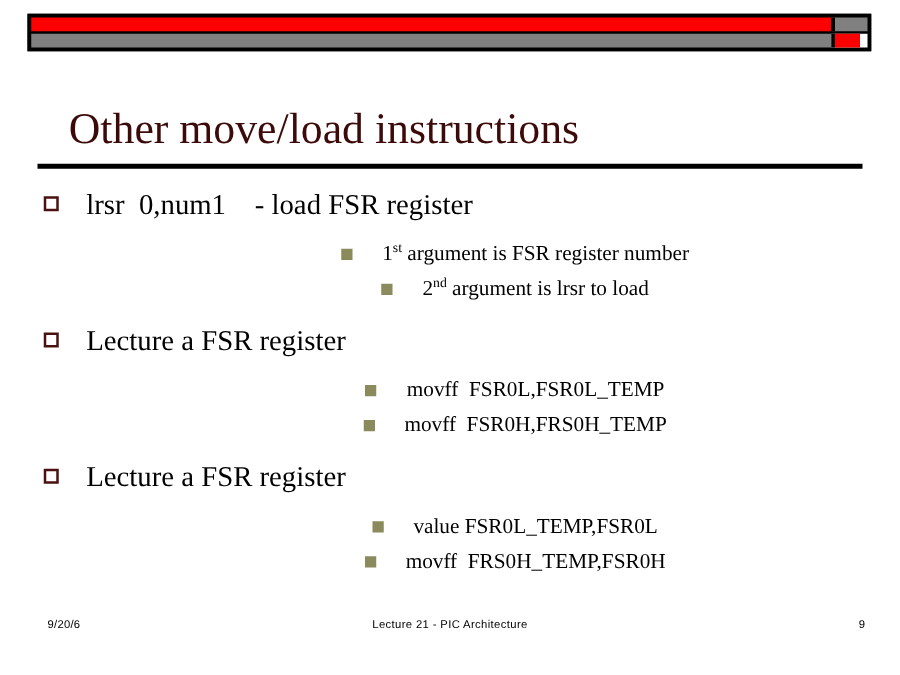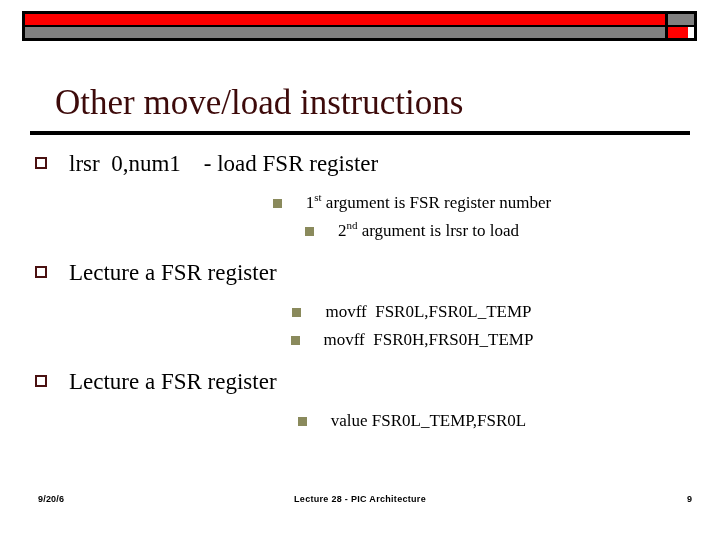--- a/index.html
+++ b/index.html
@@ -235,6 +235,10 @@
     <span class="bullet"></span>
     <span class="text"><span>value FSR0L_TEMP,FSR0L</span><sup></sup><span></span></span>
   </div>
+  <div class="lvl2">
+    <span class="bullet"></span>
+    <span class="text"><span>movff  FRS0H_TEMP,FSR0H</span><sup></sup><span></span></span>
+  </div>
 
 </div>
 

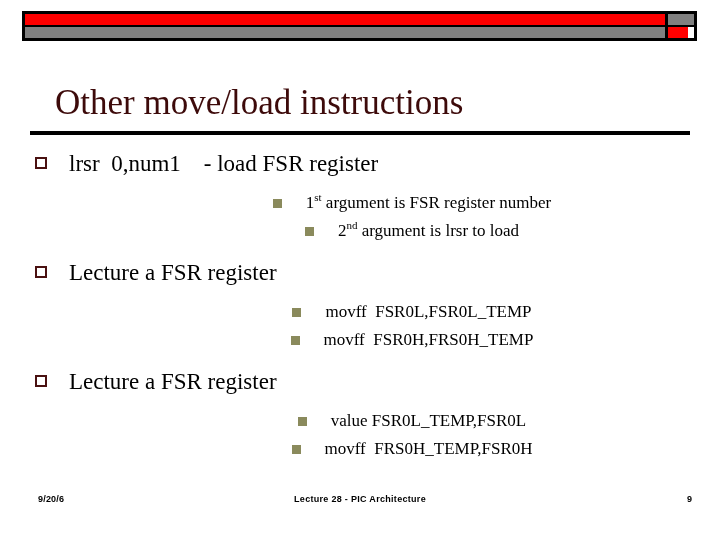--- a/index.html
+++ b/index.html
@@ -151,7 +151,6 @@
     font-family: "Liberation Sans", "DejaVu Sans", sans-serif;
     font-size: 9px;
     color: #000000;
-    font-weight: bold;
   }
   .footer-date {
     position: absolute;

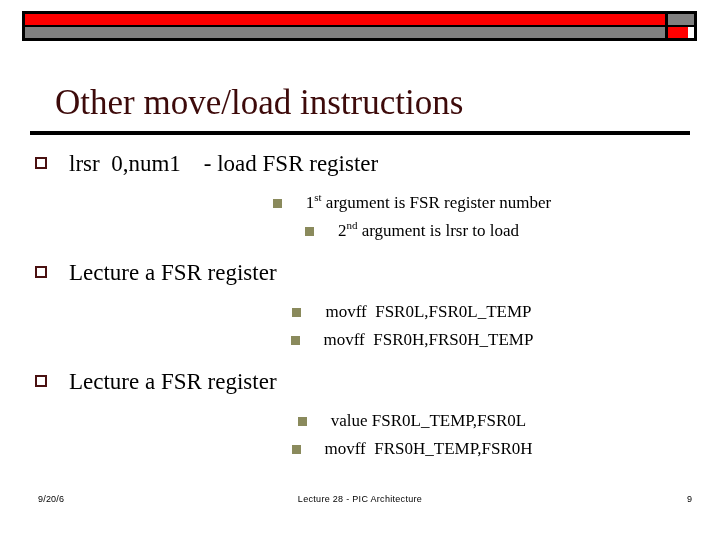--- a/index.html
+++ b/index.html
@@ -243,7 +243,7 @@
 
 <div class="footer">
   <span class="footer-date">9/20/6</span>
-  <span class="footer-center">Lecture 28 - PIC Architecture</span>
+  <span class="footer-center">Lecture 21 - PIC Architecture</span>
   <span class="footer-page">9</span>
 </div>
 

